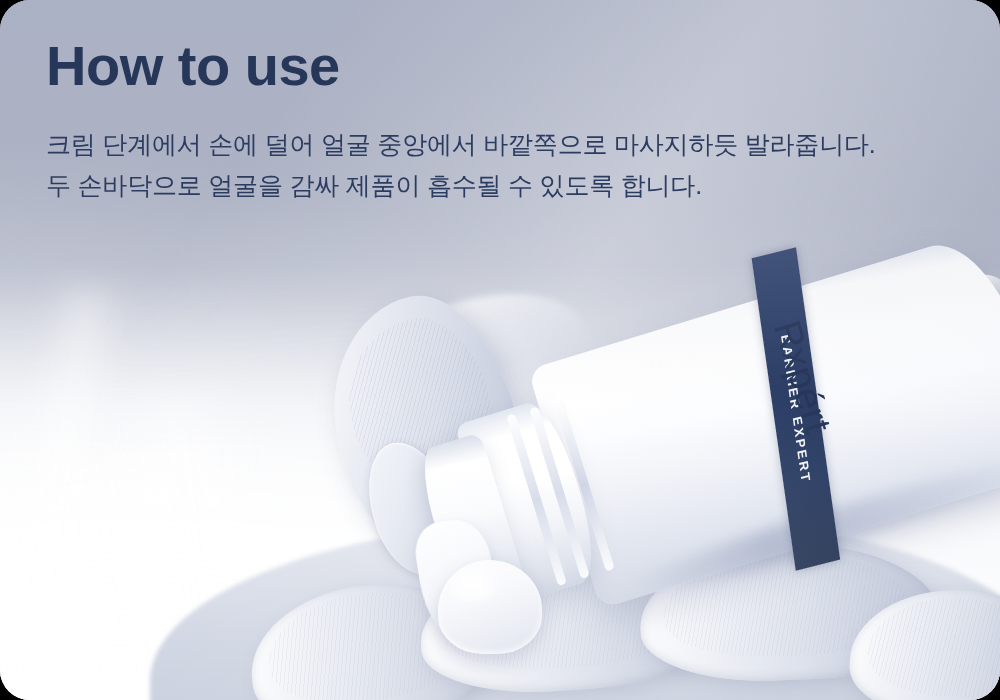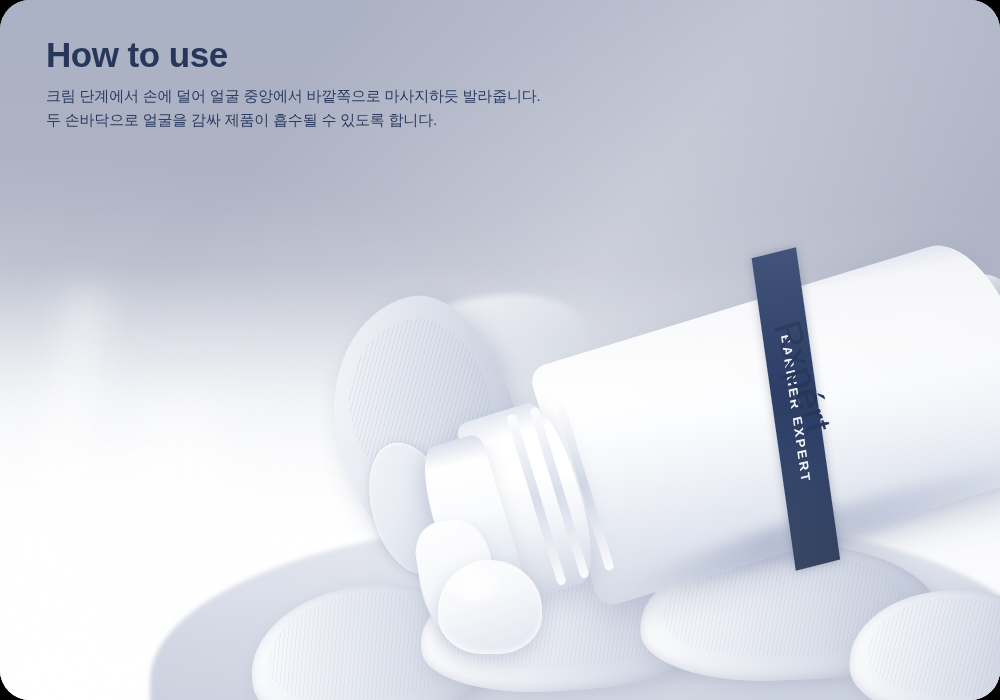--- a/index.html
+++ b/index.html
@@ -217,7 +217,7 @@
 
   .title {
     color:#26375a;
-    font-size:35px;
+    font-size:56px;
     font-weight:bold;
     letter-spacing:-.5px;
     line-height:1.08;

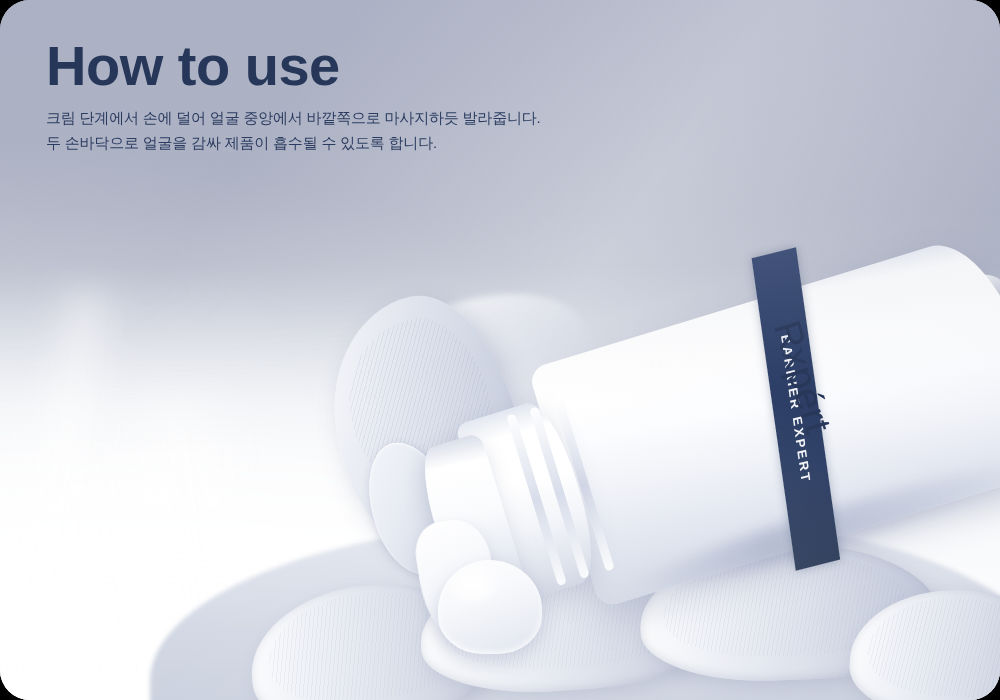--- a/index.html
+++ b/index.html
@@ -223,9 +223,9 @@
     line-height:1.08;
   }
   .body-copy {
-    margin-top:10px;
+    margin-top:28px;
     color:#2b3c60;
-    font-size:15px;
+    font-size:25px;
     font-weight:500;
     line-height:1.62;
     white-space:pre-line;

